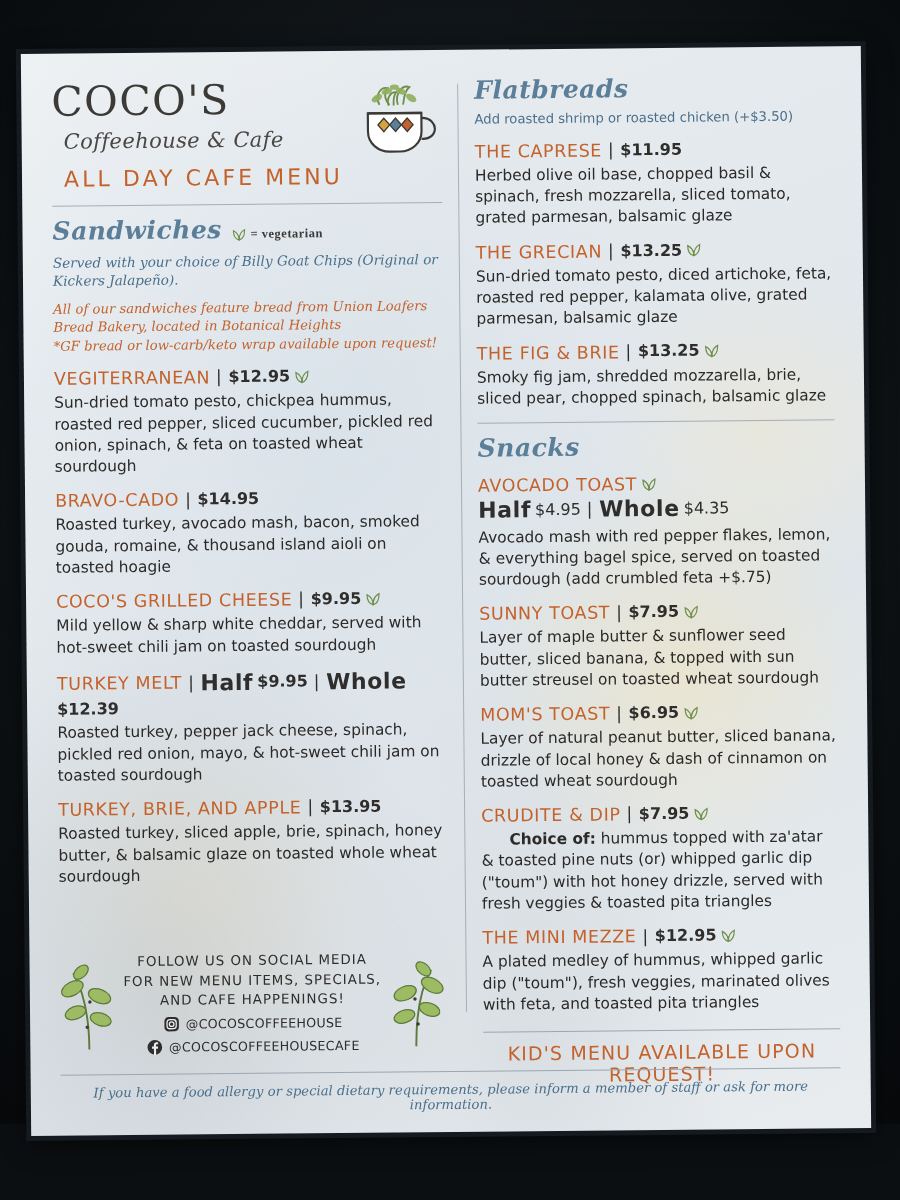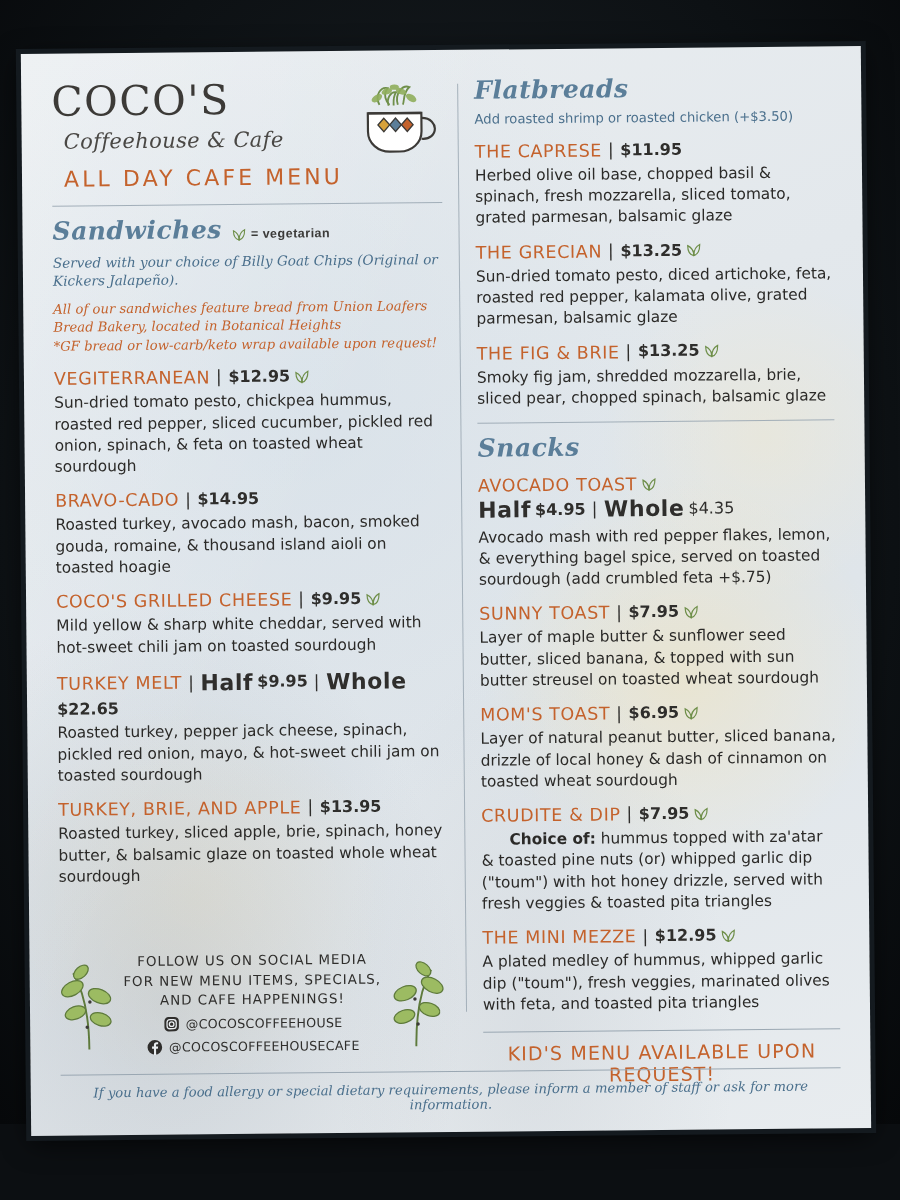--- a/index.html
+++ b/index.html
@@ -118,7 +118,7 @@
     gap: 10px;
   }
   .veg-key {
-    font-family: Liberation Sans, sans-serif;
+    font-family: Liberation Serif, serif;
     font-style: normal;
     font-size: 12.5px;
     color: #3b3a38;

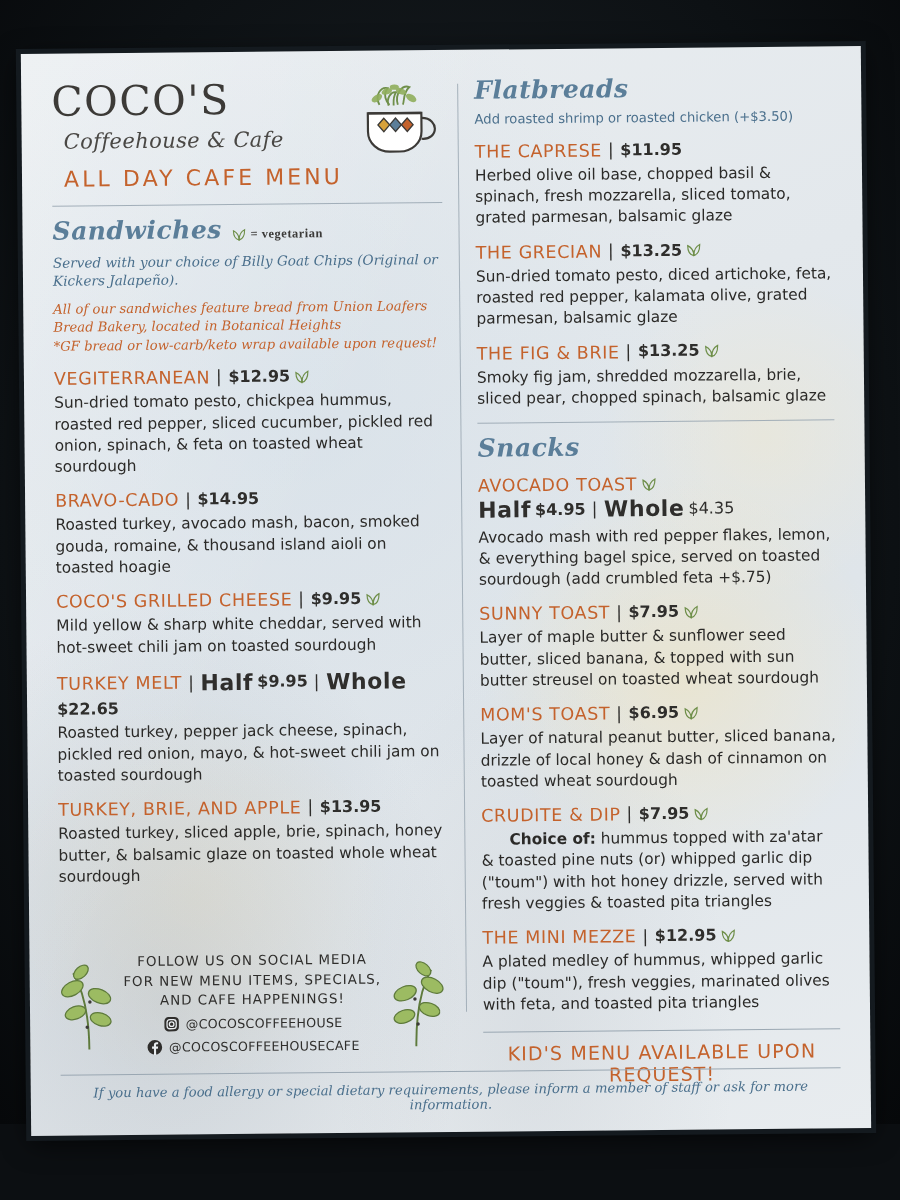--- a/index.html
+++ b/index.html
@@ -405,7 +405,7 @@
           </div>
           <div class="item-head" style="color:#2f2e2c; margin-top:2px">
             <span class="half-whole"><b>Half</b></span>
-            <span class="item-price" style="font-weight:bold">$4.95</span>
+            <span class="item-price" style="font-weight:normal">$4.95</span>
             <span class="sep">|</span>
             <span class="half-whole"><b>Whole</b></span>
             <span class="item-price" style="font-weight:normal">$4.35</span>

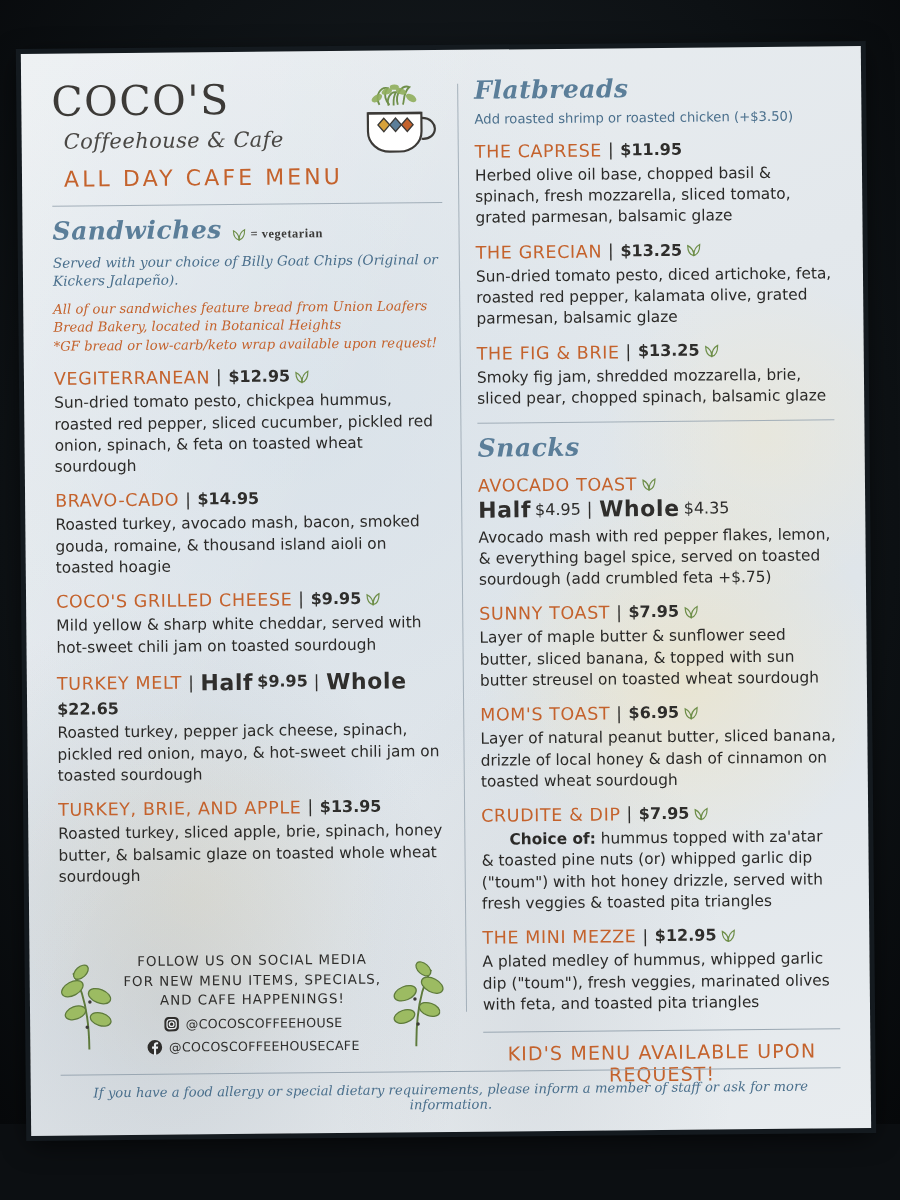--- a/index.html
+++ b/index.html
@@ -329,7 +329,7 @@
             <span class="item-price">$9.95</span>
             <span class="sep">|</span>
             <span class="half-whole"><b>Whole</b></span>
-            <span class="item-price">$22.65</span>
+            <span class="item-price">$12.39</span>
           </div>
           <p class="item-desc">Roasted turkey, pepper jack cheese, spinach, pickled red onion, mayo, &amp; hot-sweet chili jam on toasted sourdough</p>
         </div>

